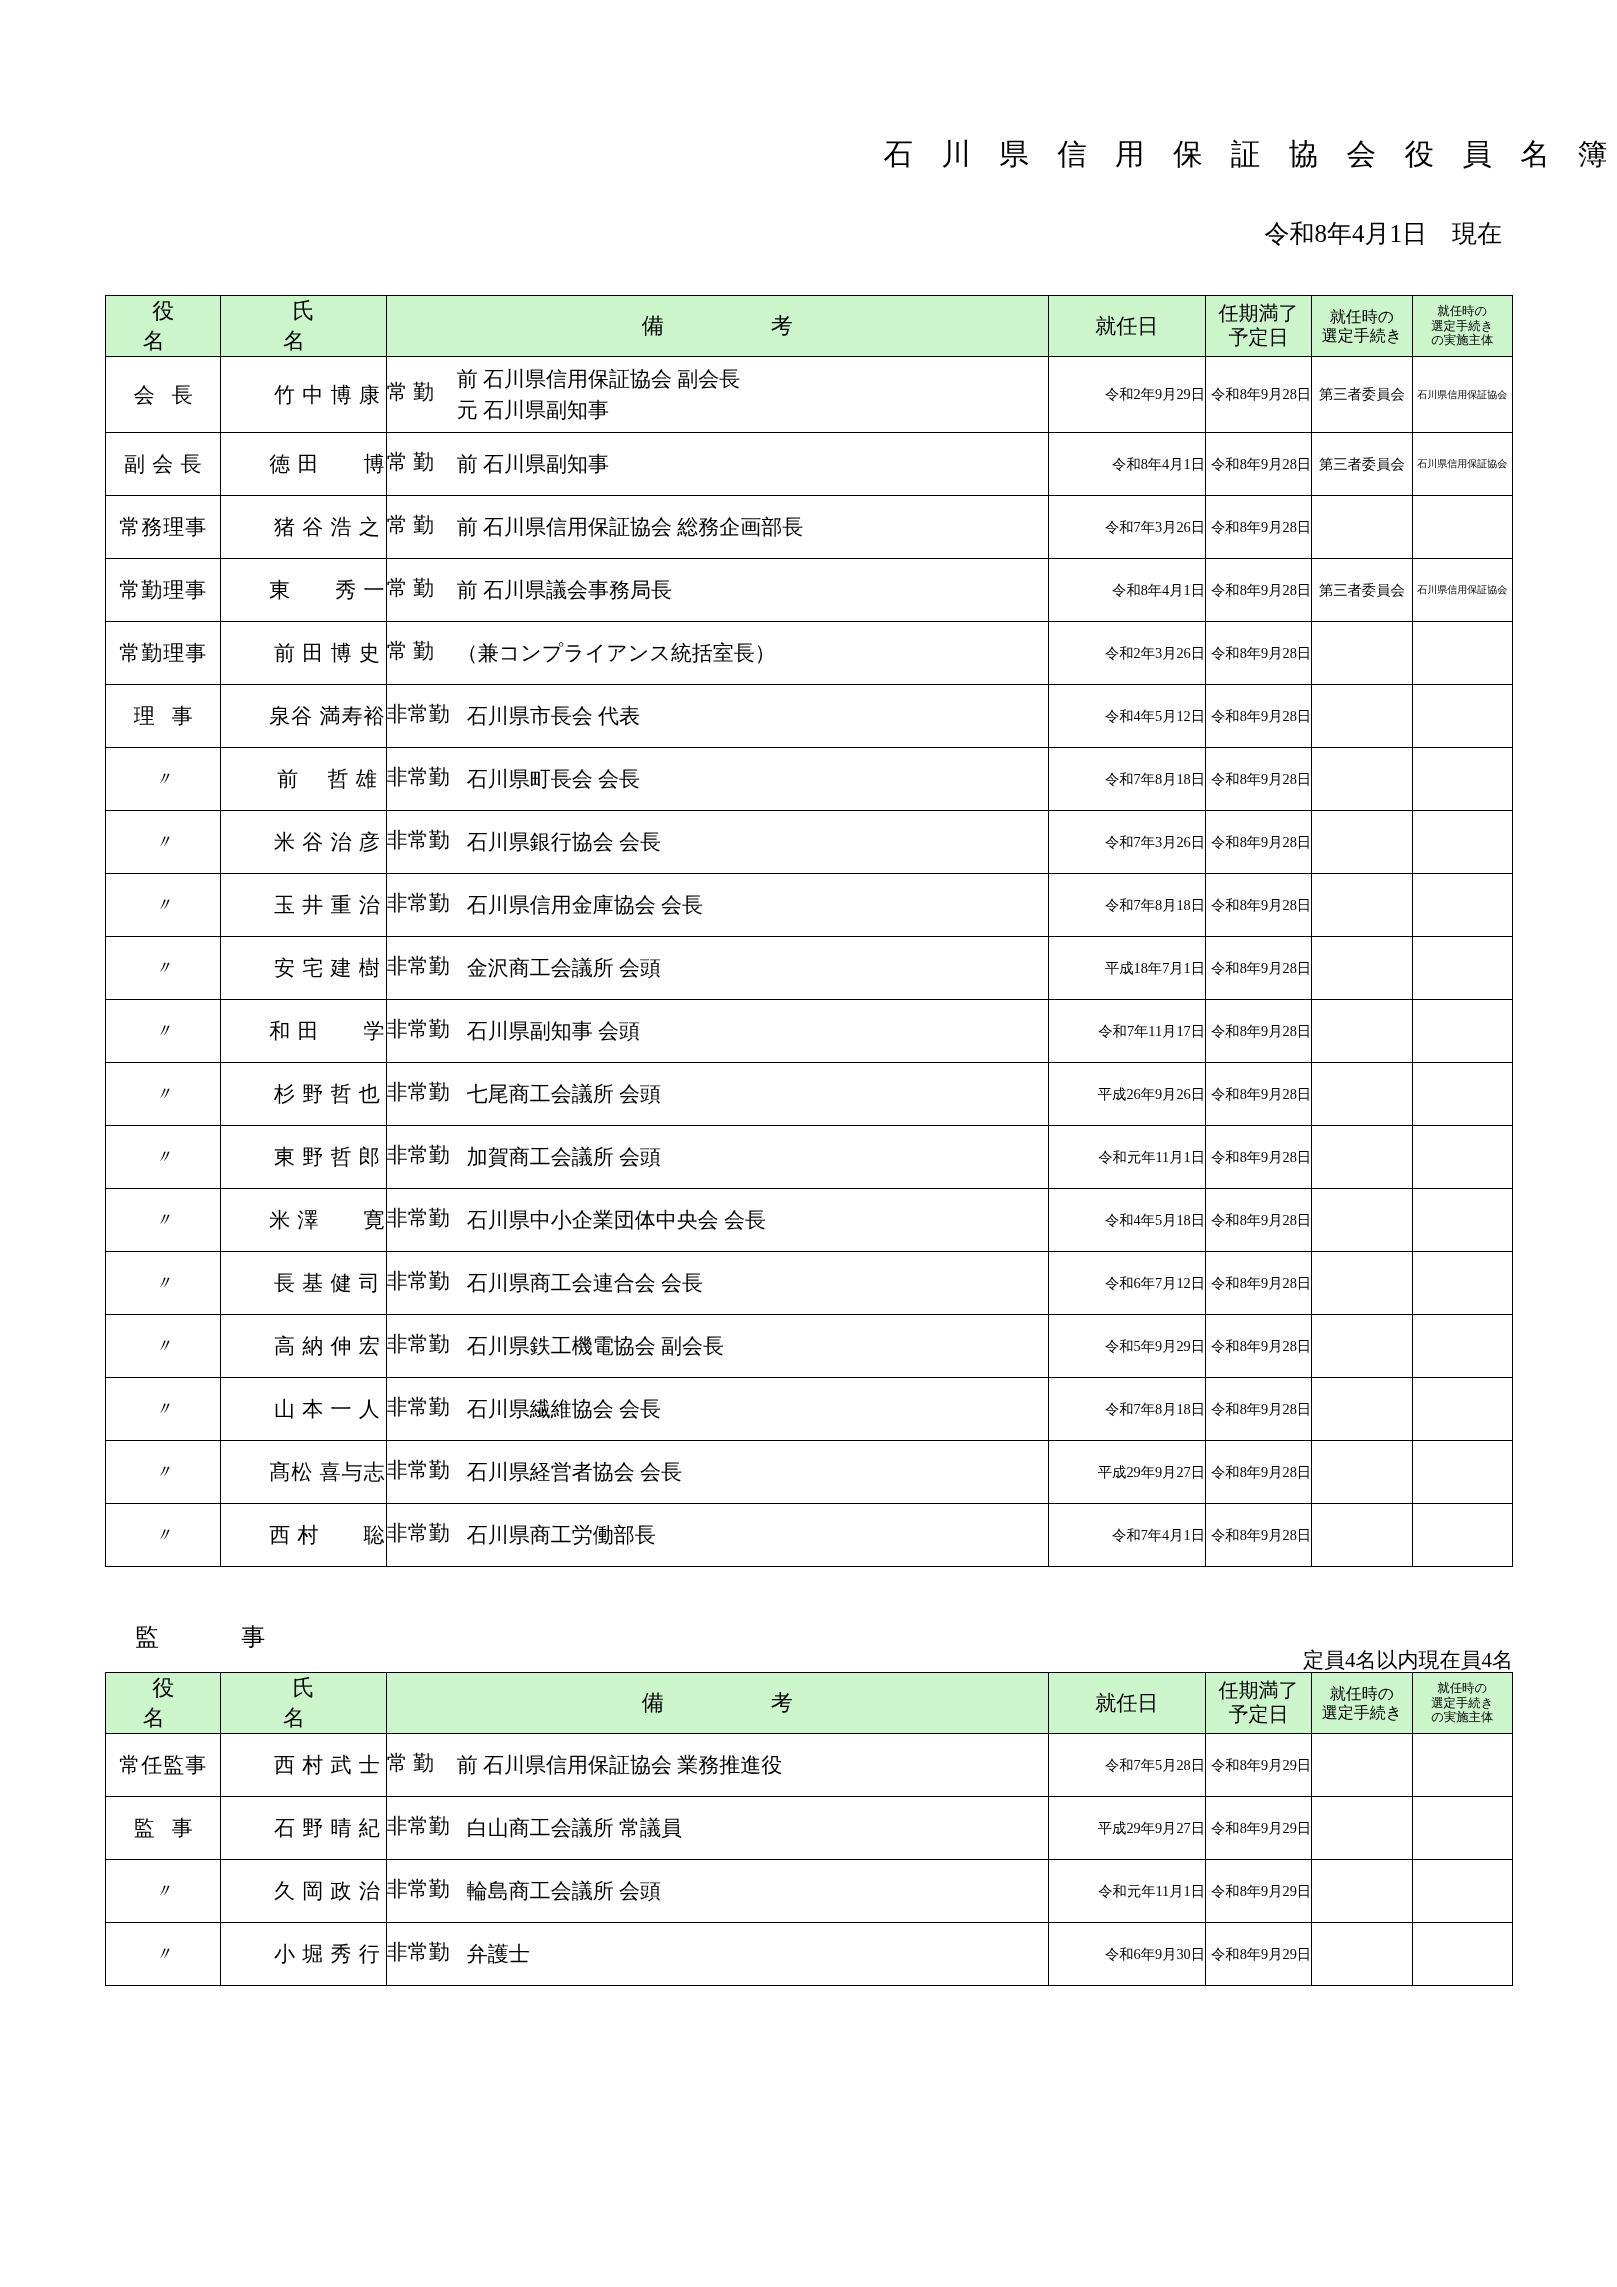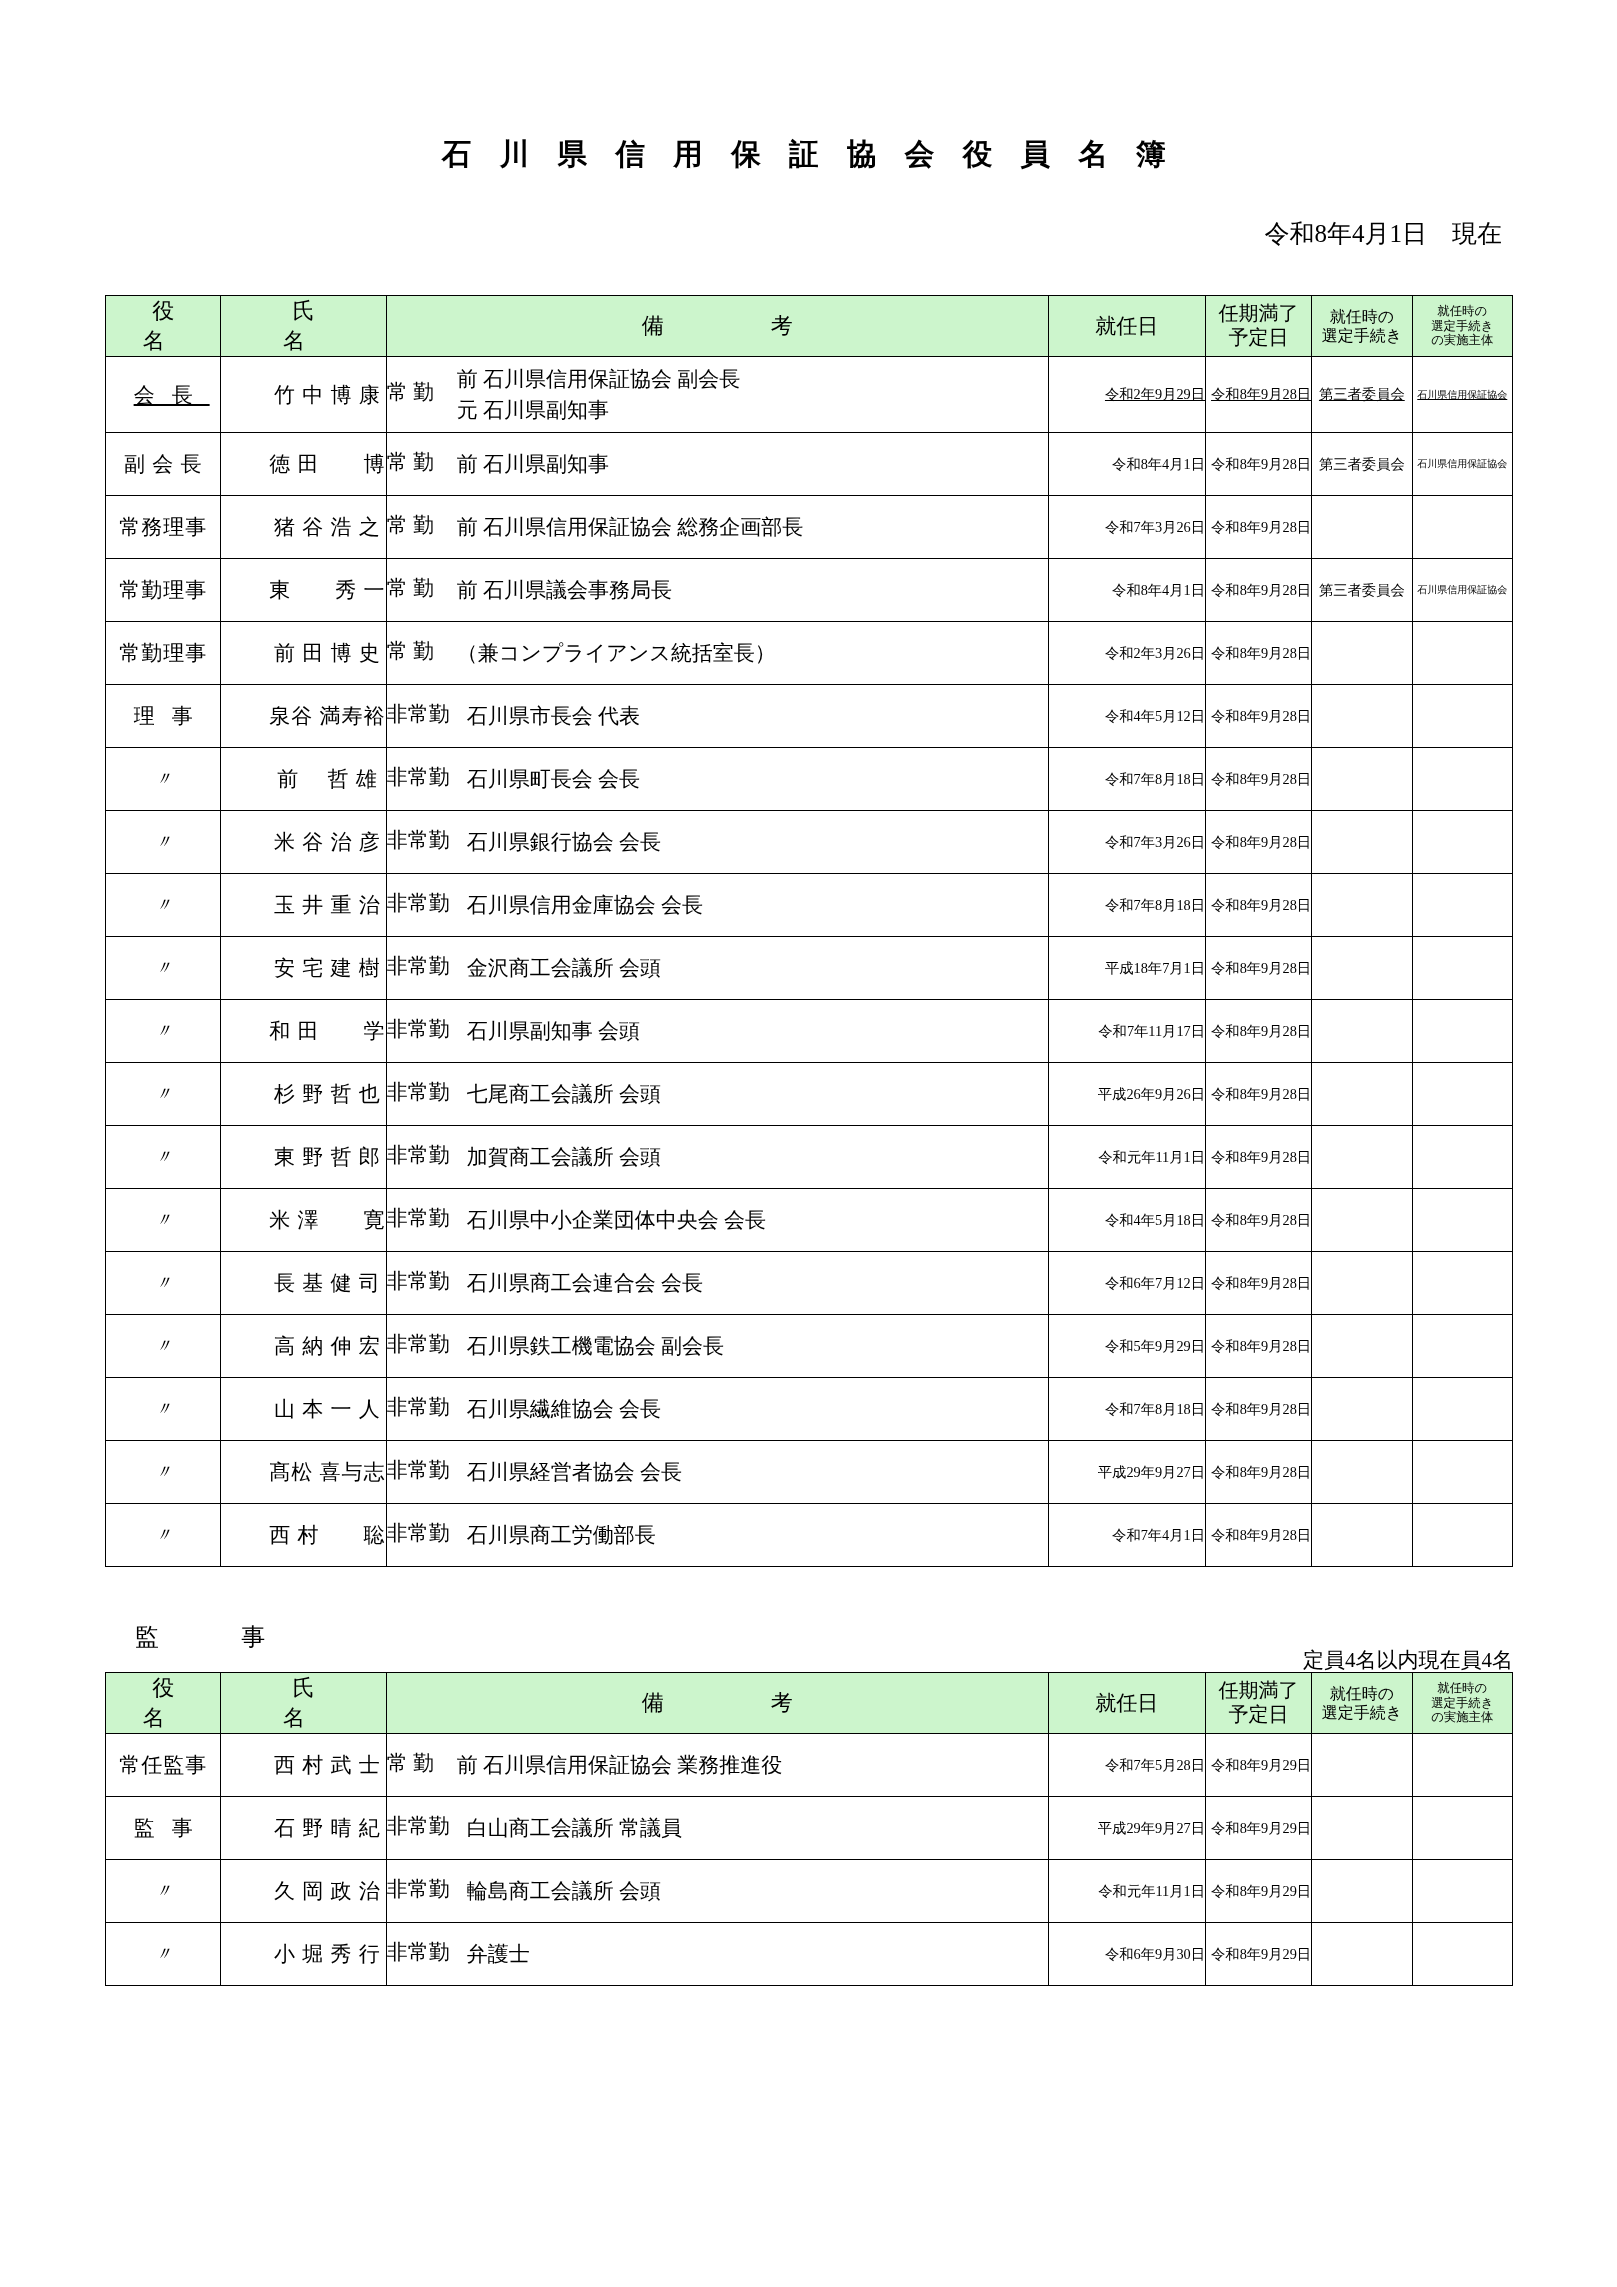--- a/index.html
+++ b/index.html
@@ -25,11 +25,11 @@
 
   
   .doc-title {
-    text-align: center;
+    text-align: right;
     font-size: 29.5px;
     letter-spacing: 10.5px;
     padding-top: 135px;
-    font-weight: bold;
+    font-weight: normal;
     margin: 0;
     white-space: nowrap;
   }

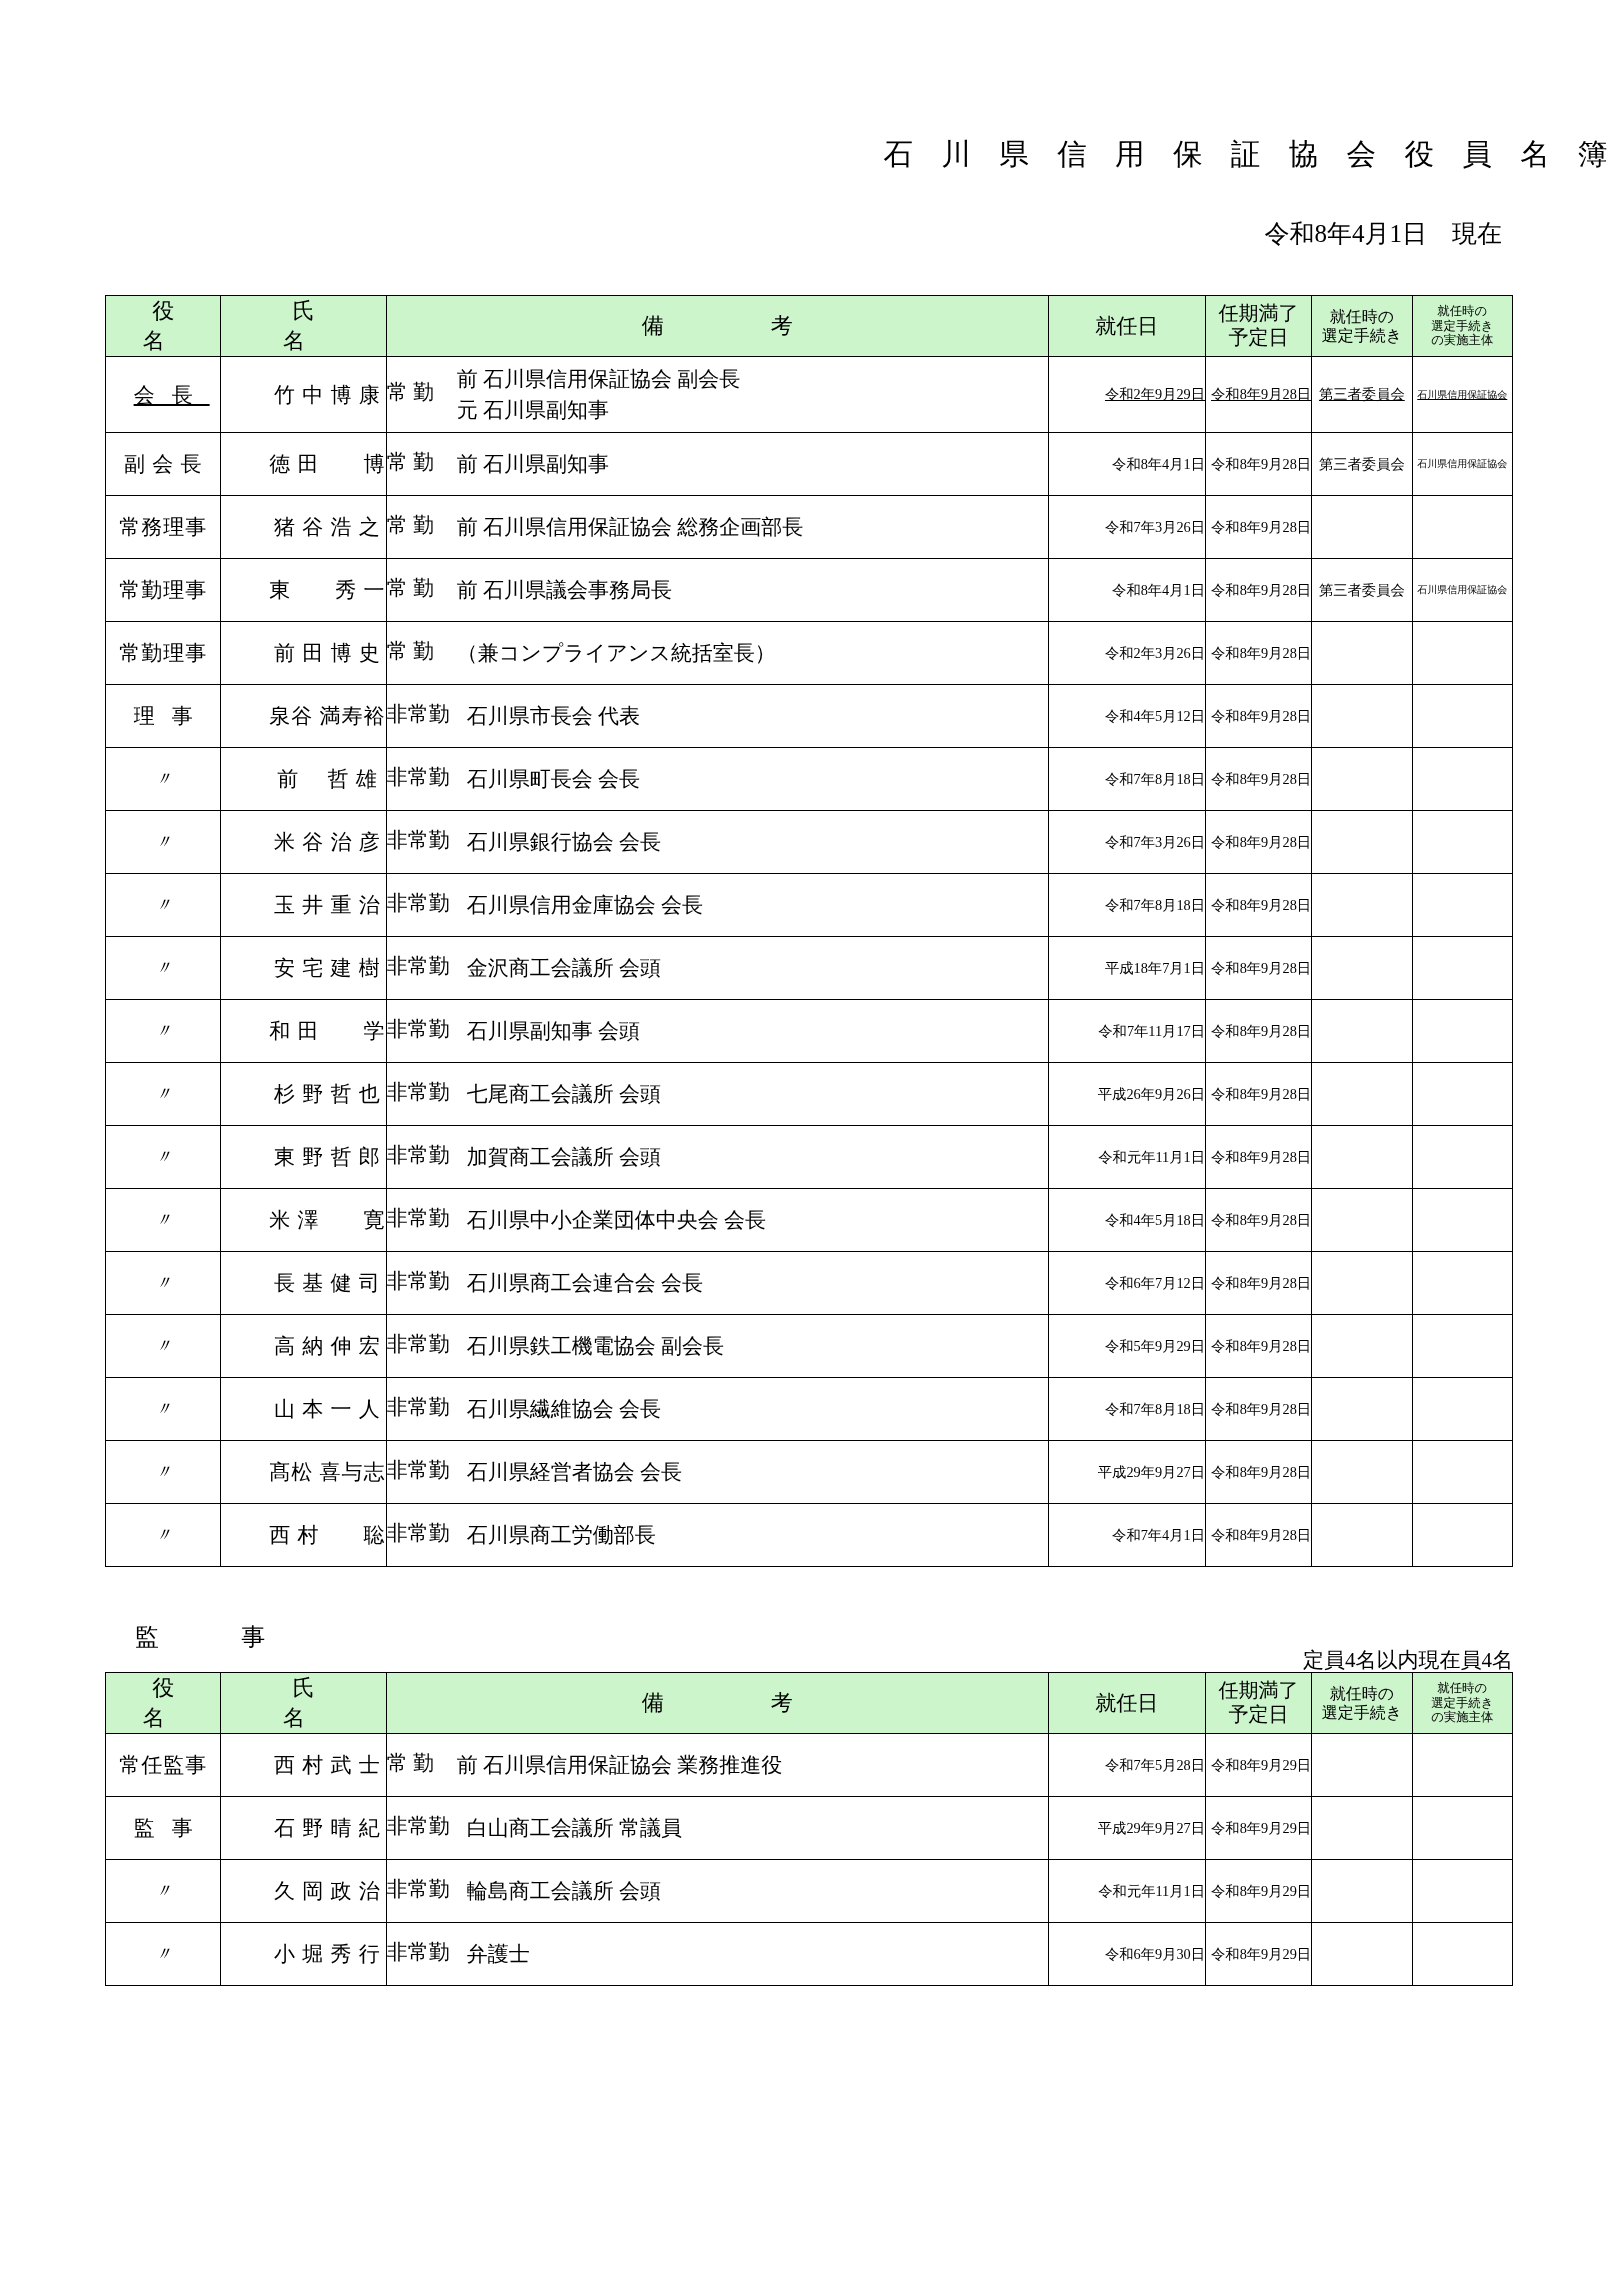--- a/index.html
+++ b/index.html
@@ -183,7 +183,7 @@
   }
 
   tr.r { height: 63px; }
-  tr.r.tall { height: 76px; text-decoration: underline; }
+  tr.r.tall { height: 76px; }
 </style>
 </head>
 <body>

